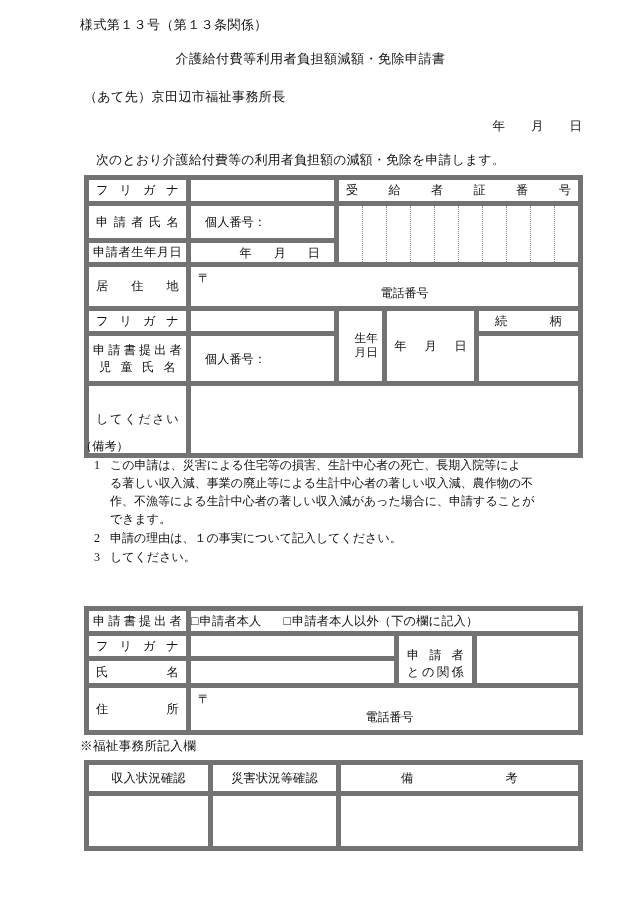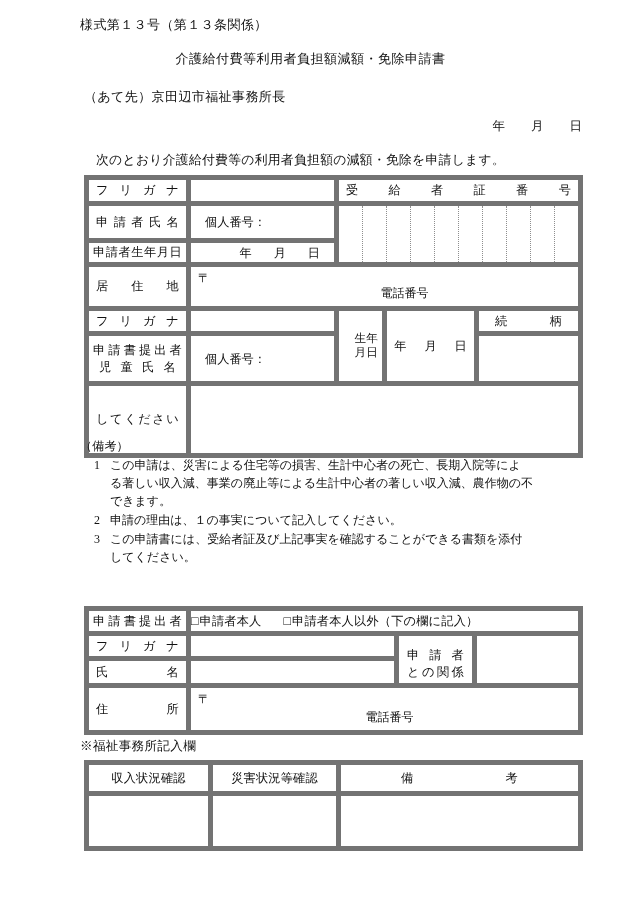--- a/index.html
+++ b/index.html
@@ -331,6 +331,7 @@
         <span class="body">
           <p>この申請は、災害による住宅等の損害、生計中心者の死亡、長期入院等によ</p>
           <p>る著しい収入減、事業の廃止等による生計中心者の著しい収入減、農作物の不</p>
+          <p>作、不漁等による生計中心者の著しい収入減があった場合に、申請することが</p>
           <p>できます。</p>
         </span>
       </li>

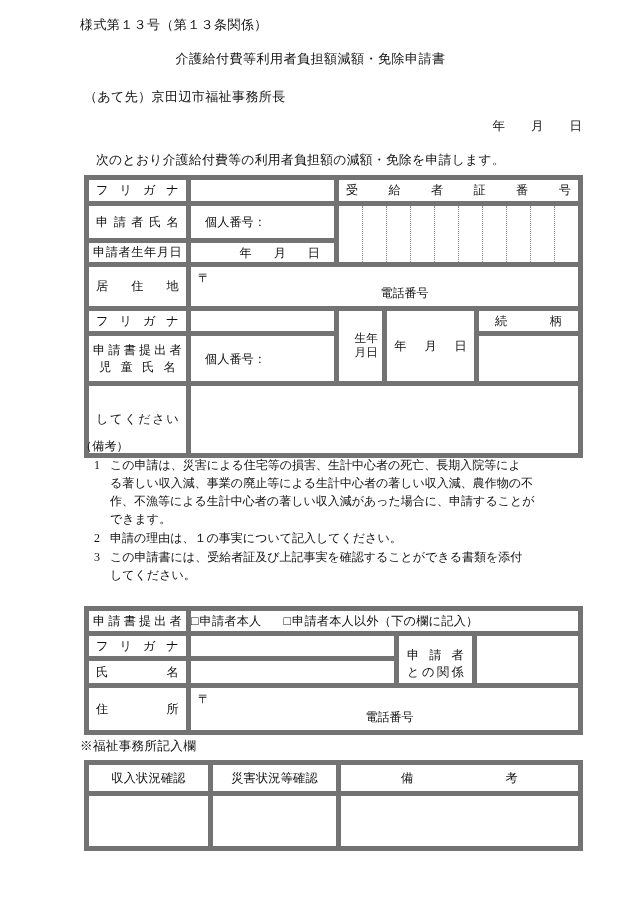--- a/index.html
+++ b/index.html
@@ -344,7 +344,6 @@
       <li>
         <span class="num">3</span>
         <span class="body">
-          <p>この申請書には、受給者証及び上記事実を確認することができる書類を添付</p>
           <p>してください。</p>
         </span>
       </li>

